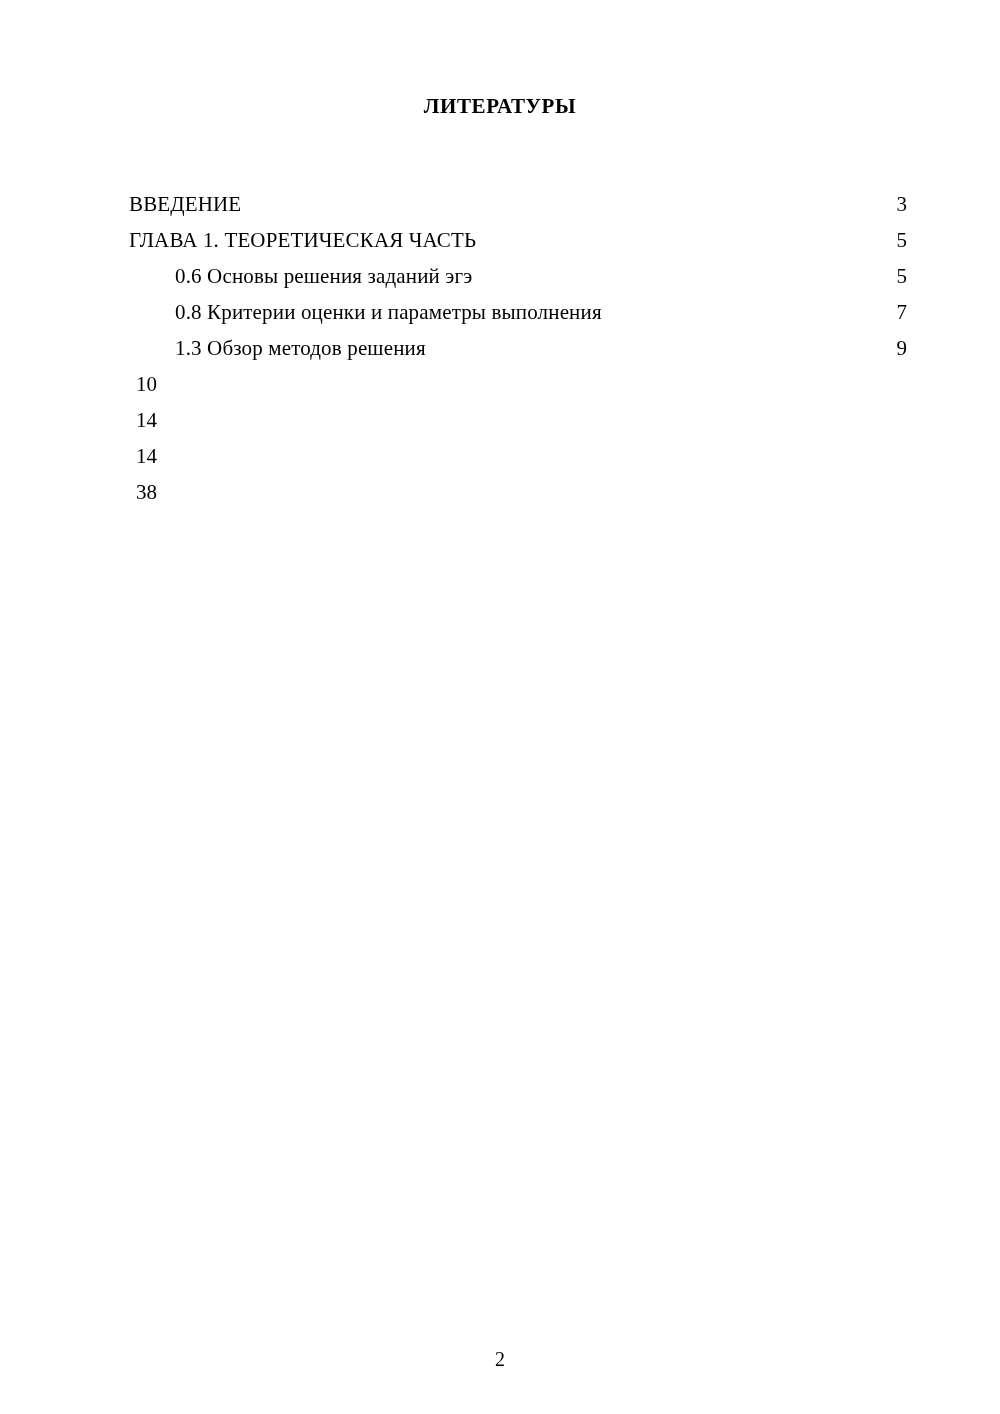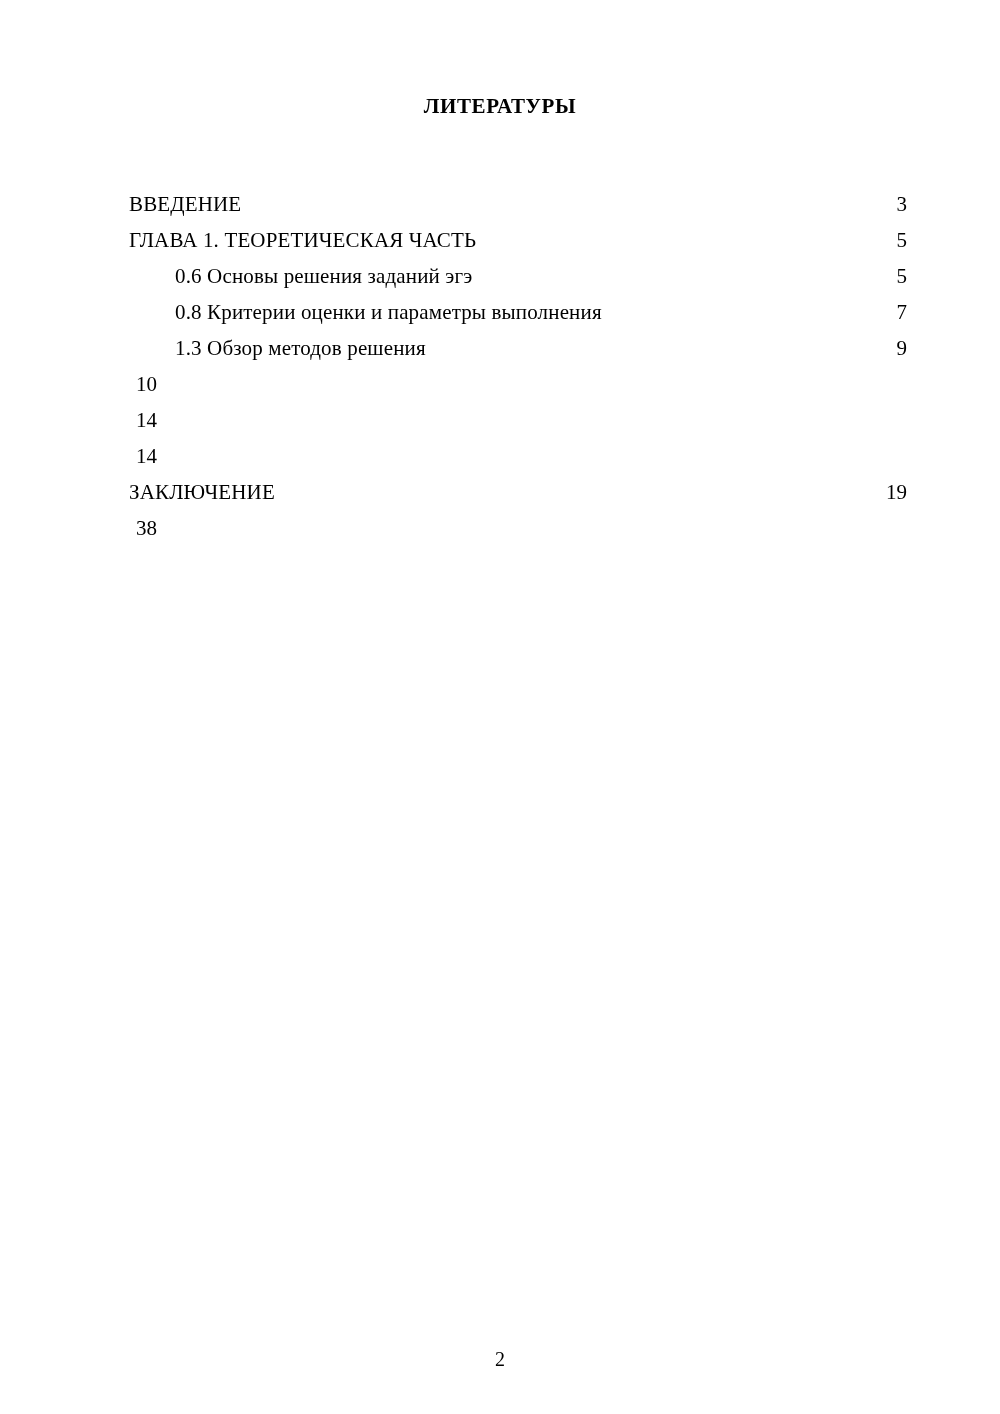--- a/index.html
+++ b/index.html
@@ -107,10 +107,6 @@
     </div>
 
 
-    <div class="toc-row level-1">
-      <span class="label">ЗАКЛЮЧЕНИЕ</span>
-      <span class="page-num">19</span>
-    </div>
 
     <div class="toc-row level-1">
       <span class="page-num">38</span>

